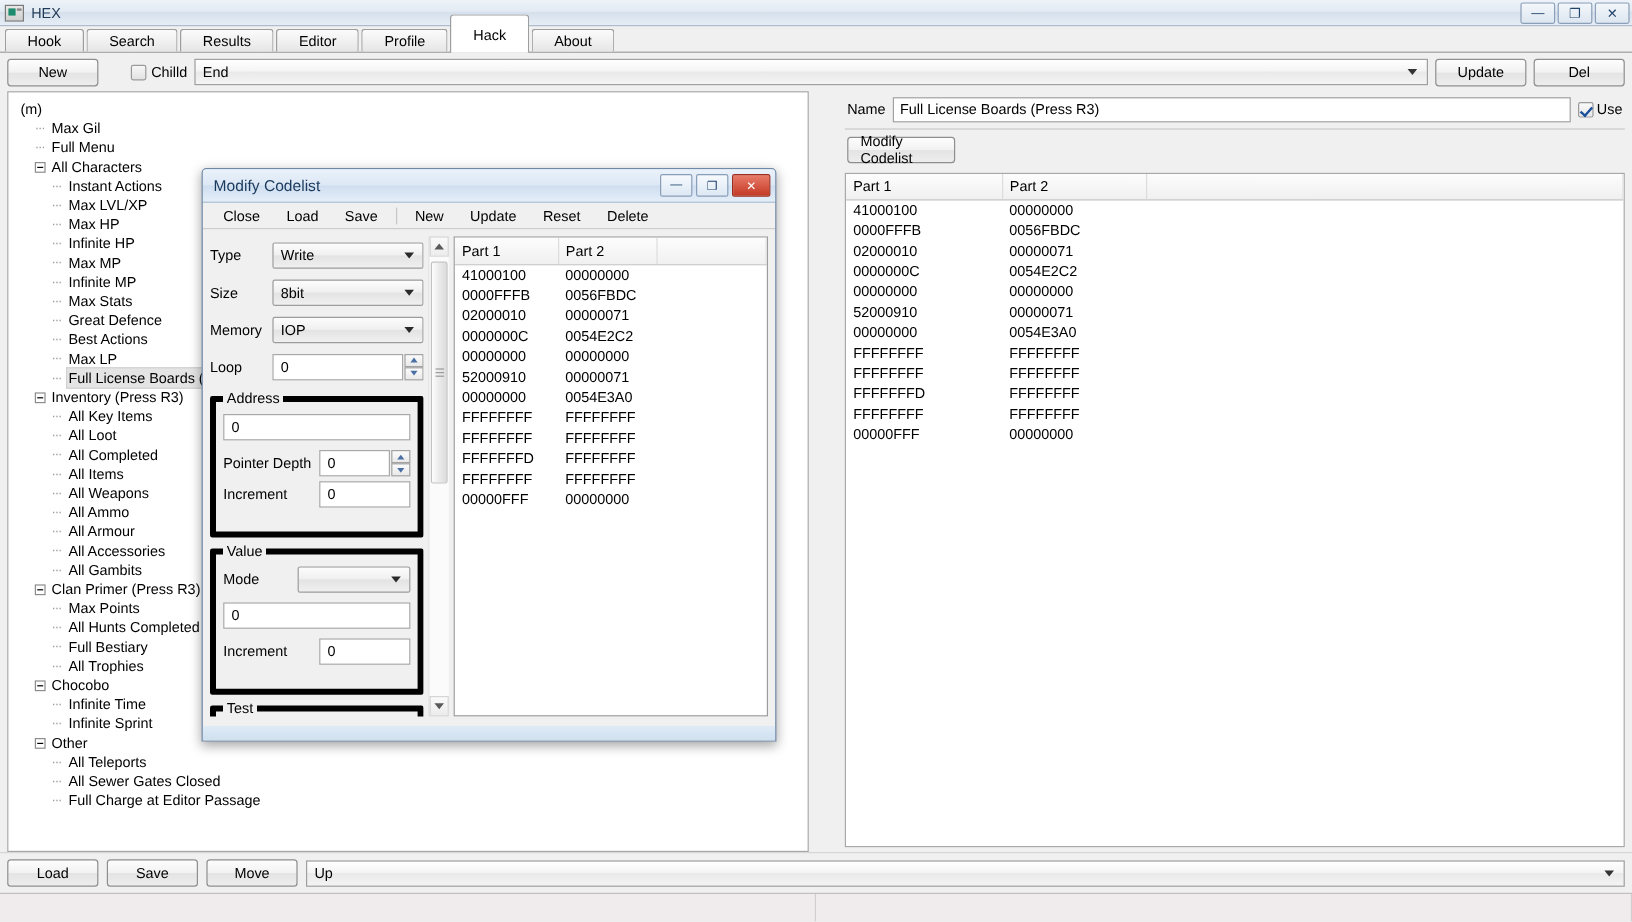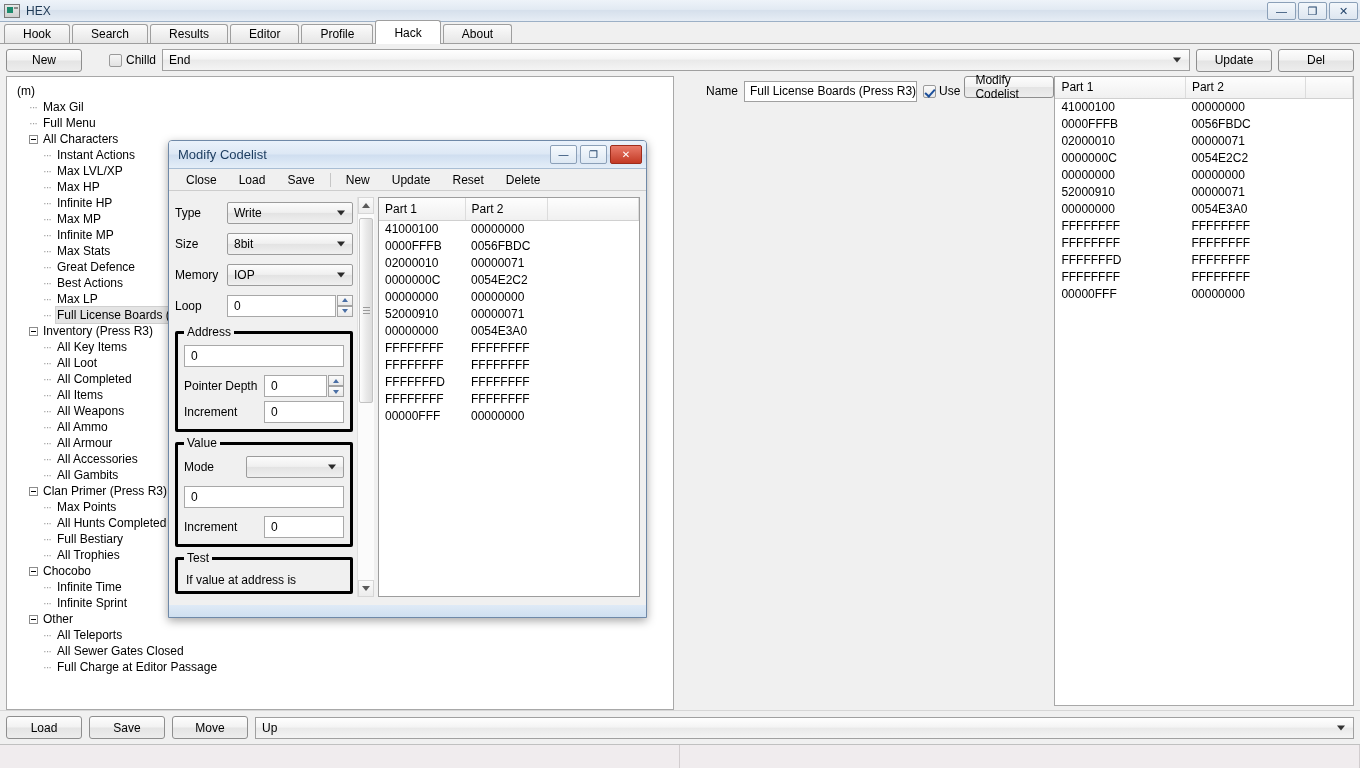--- a/index.html
+++ b/index.html
@@ -83,7 +83,7 @@
     border-radius: 3px 3px 0 0;
   }
   .tab.active {
-    height: 24px;
+    height: 32px;
     background: #fff;
     border-color: #9e9e9e;
     margin-bottom: -1px;

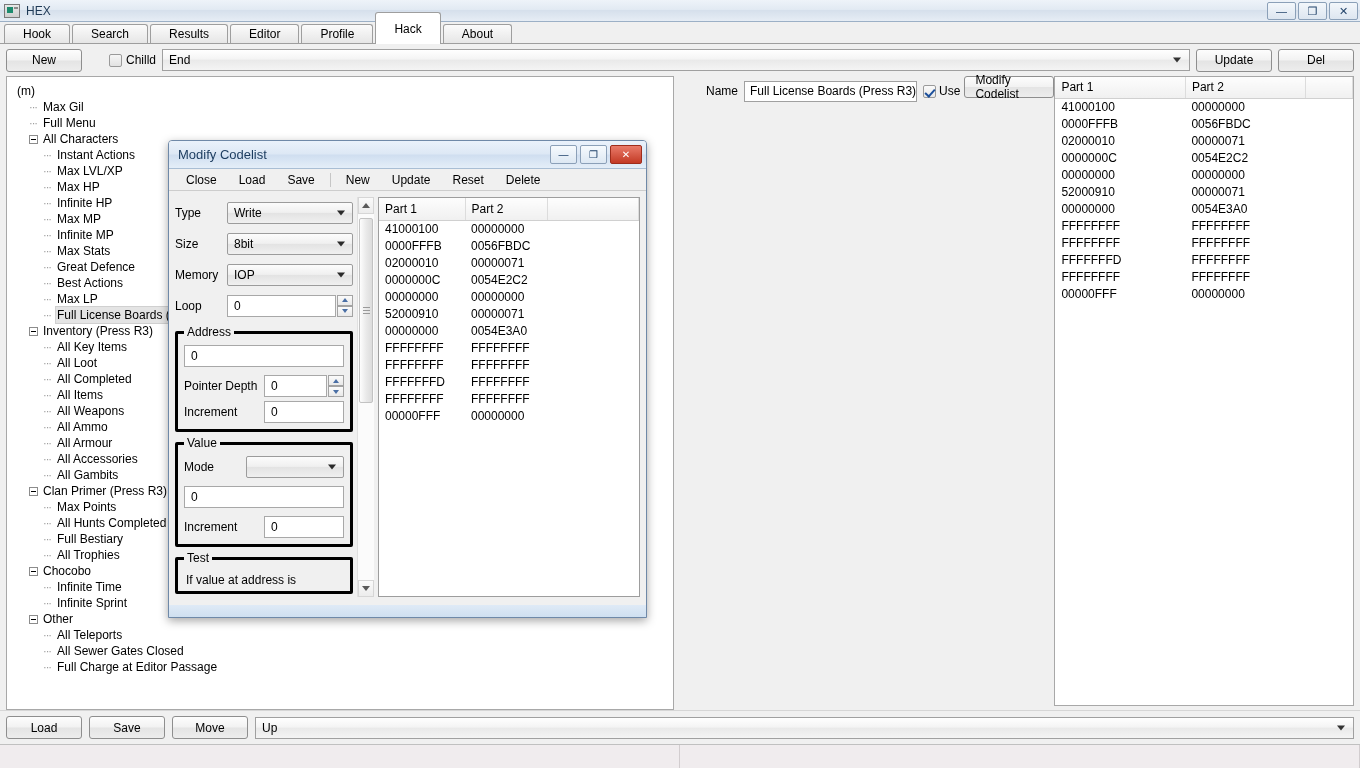--- a/index.html
+++ b/index.html
@@ -151,7 +151,7 @@
     overflow: hidden;
   }
   .left-panel { width: 668px; }
-  .right-panel { flex: 1; display: flex; flex-direction: row; background:#f0f0f0; border:none;padding-left:22px; }
+  .right-panel { flex: 1; display: flex; flex-direction: column; background:#f0f0f0; border:none;padding-left:22px; }
 
   
   .tree {

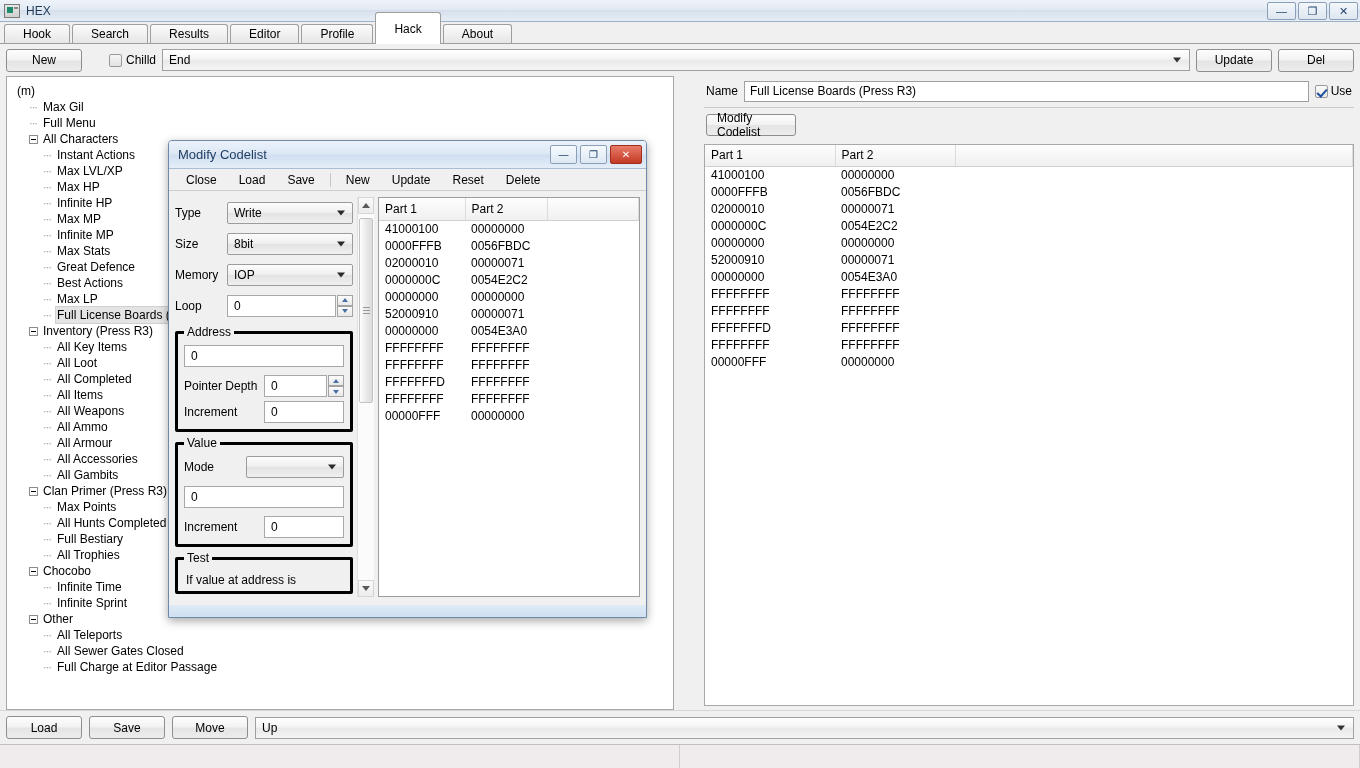--- a/index.html
+++ b/index.html
@@ -369,10 +369,10 @@
     border-top: 4px solid #4a6fa5;
   }
   fieldset.grp {
-    border: 3px solid #000000;
+    border: 5px solid #000000;
     border-radius: 2px;
     margin: 4px 0 0 0;
-    padding: 4px 6px 4px 6px;
+    padding: 4px 6px 18px 6px;
   }
   fieldset.grp > legend { font-size: 12px; padding: 0 3px; }
   .grp .field {

